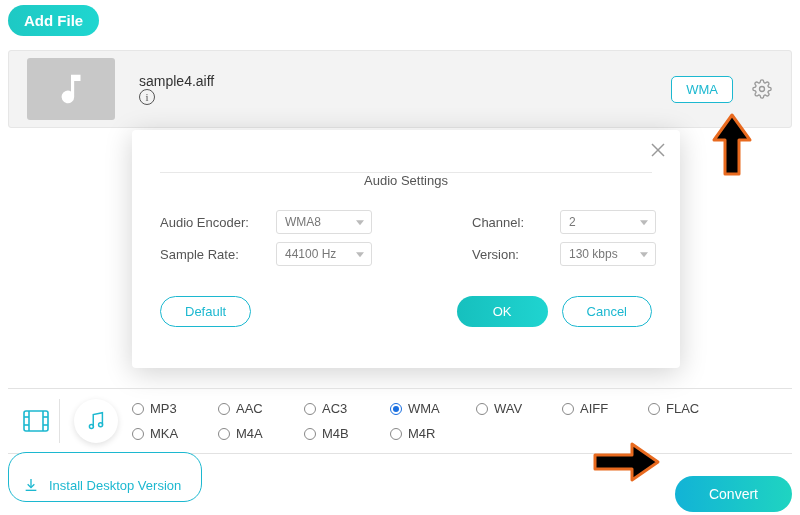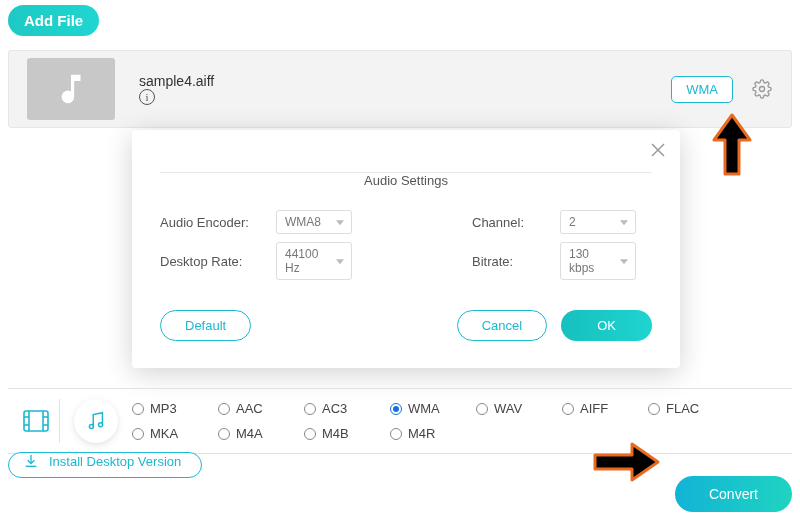--- a/index.html
+++ b/index.html
@@ -125,7 +125,7 @@
     color: #777;
     background: #fff;
     position: relative;
-    width: 76px;
+    width: 96px;
     cursor: pointer;
   }
   .select::after {

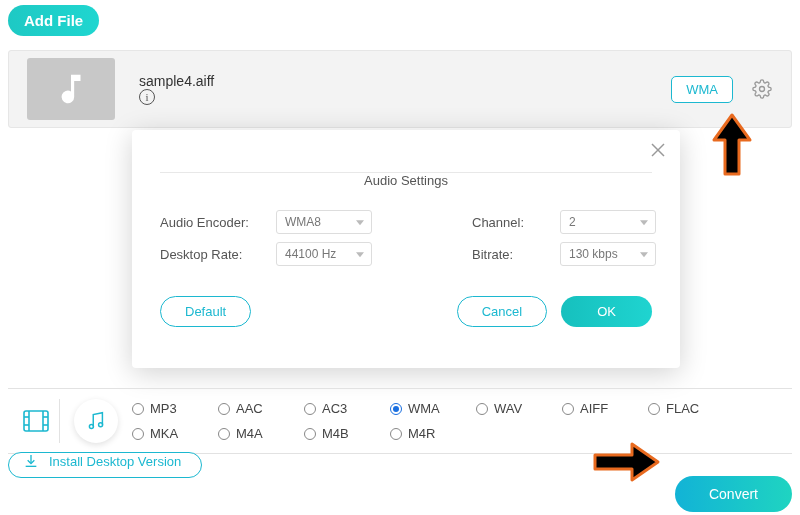--- a/index.html
+++ b/index.html
@@ -272,7 +272,7 @@
     <span class="lbl">Channel:</span>
     <div class="select"><span>2</span></div>
 
-    <span class="lbl">Desktop Rate:</span>
+    <span class="lbl">Sample Rate:</span>
     <div class="select"><span>44100 Hz</span></div>
     <span></span>
     <span class="lbl">Bitrate:</span>

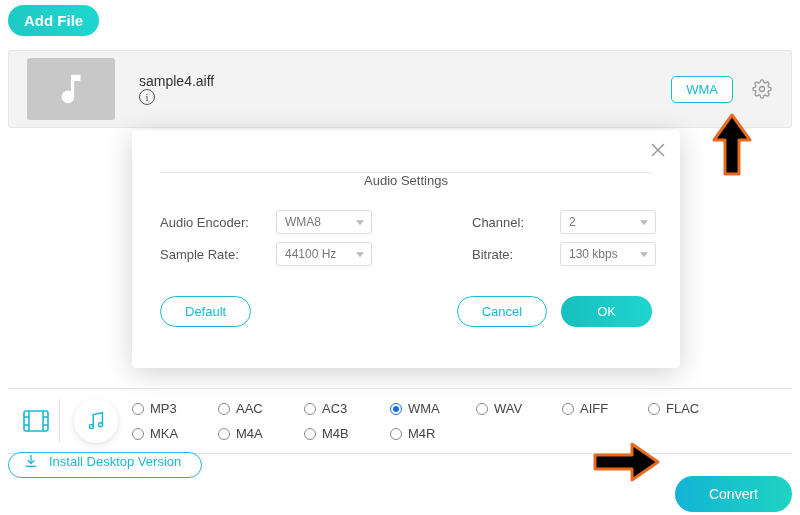--- a/index.html
+++ b/index.html
@@ -275,7 +275,7 @@
     <span class="lbl">Sample Rate:</span>
     <div class="select"><span>44100 Hz</span></div>
     <span></span>
-    <span class="lbl">Bitrate:</span>
+    <span class="lbl">Version:</span>
     <div class="select"><span>130 kbps</span></div>
   </div>
 

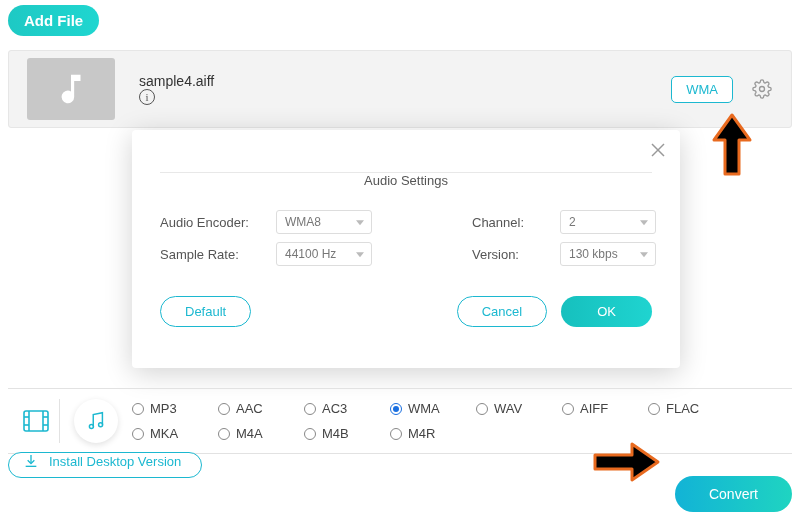--- a/index.html
+++ b/index.html
@@ -282,8 +282,8 @@
   <div class="modal-actions">
     <button class="pill-btn">Default</button>
     <div class="right">
+      <button class="pill-btn primary">OK</button>
       <button class="pill-btn">Cancel</button>
-      <button class="pill-btn primary">OK</button>
     </div>
   </div>
 </div>

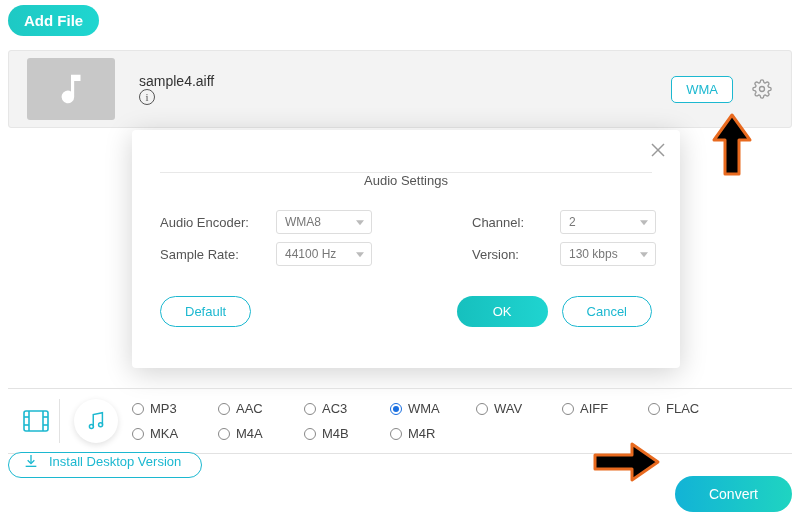--- a/index.html
+++ b/index.html
@@ -204,7 +204,7 @@
     color: #1cb8d0;
     background: #fff;
     border-radius: 18px;
-    padding: 0 20px 8px 14px;
+    padding: 24px 20px 8px 14px;
     font-size: 13px;
     display: inline-flex; align-items: center; gap: 10px;
     cursor: pointer;

